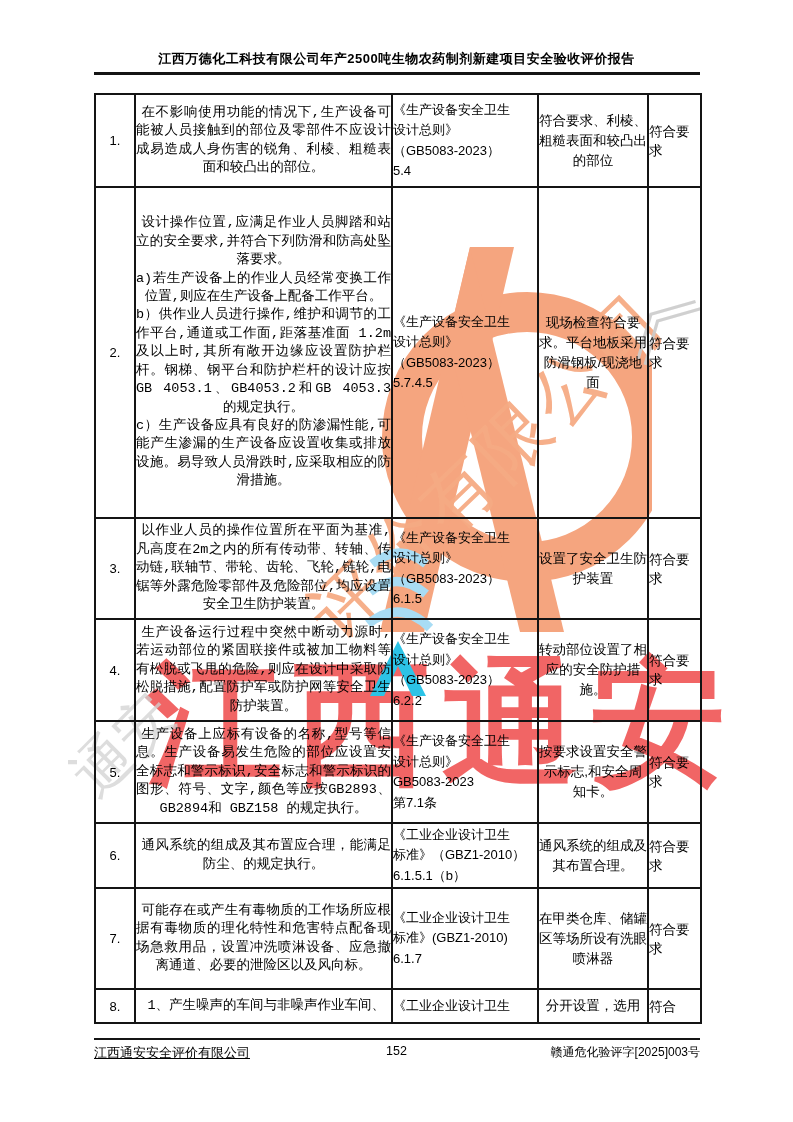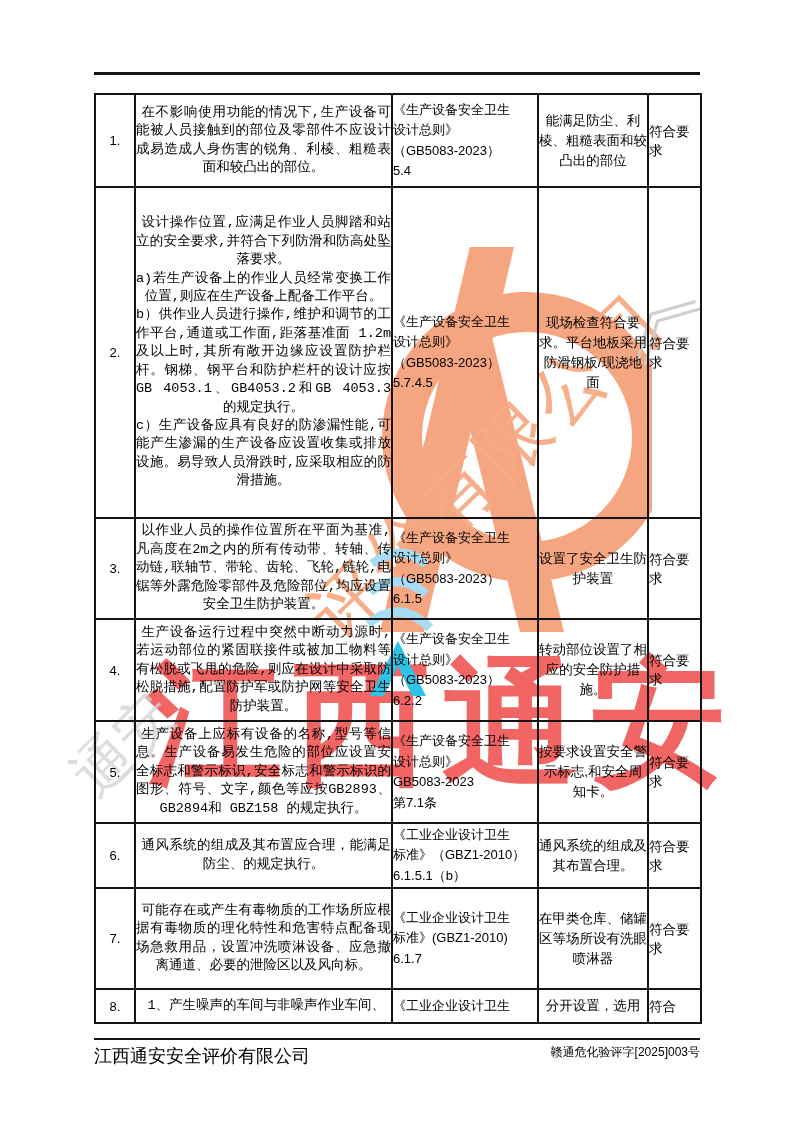--- a/index.html
+++ b/index.html
@@ -72,6 +72,7 @@
     </svg>
   </div>
 
+  <div class="fg header-title">江西万德化工科技有限公司年产2500吨生物农药制剂新建项目安全验收评价报告</div>
   <div class="fg header-rule"></div>
 
   <table class="report">

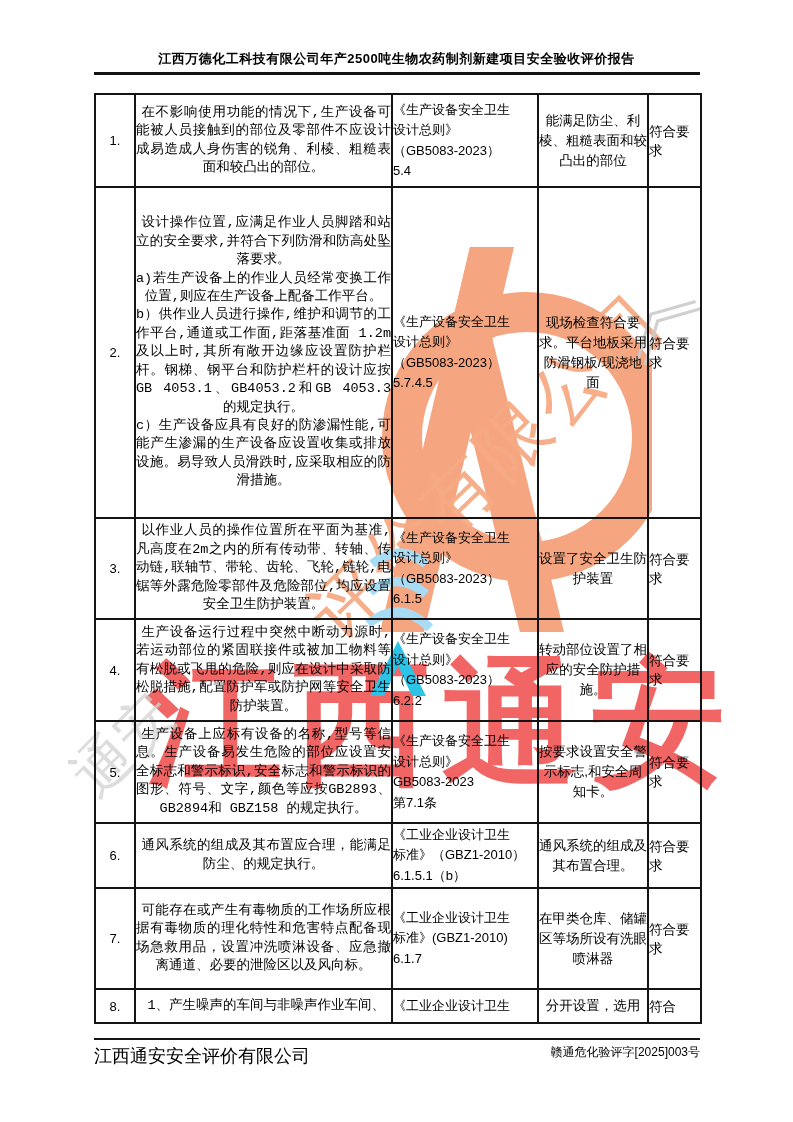--- a/index.html
+++ b/index.html
@@ -91,7 +91,7 @@
 设计总则》
 （GB5083-2023）
 5.4</td>
-        <td class="finding-cell">能满足防尘、利棱、粗糙表面和较凸出的部位</td>
+        <td class="finding-cell">符合要求、利棱、粗糙表面和较凸出的部位</td>
         <td class="concl-cell">符合要求</td>
       </tr>
       <tr style="height:331px">

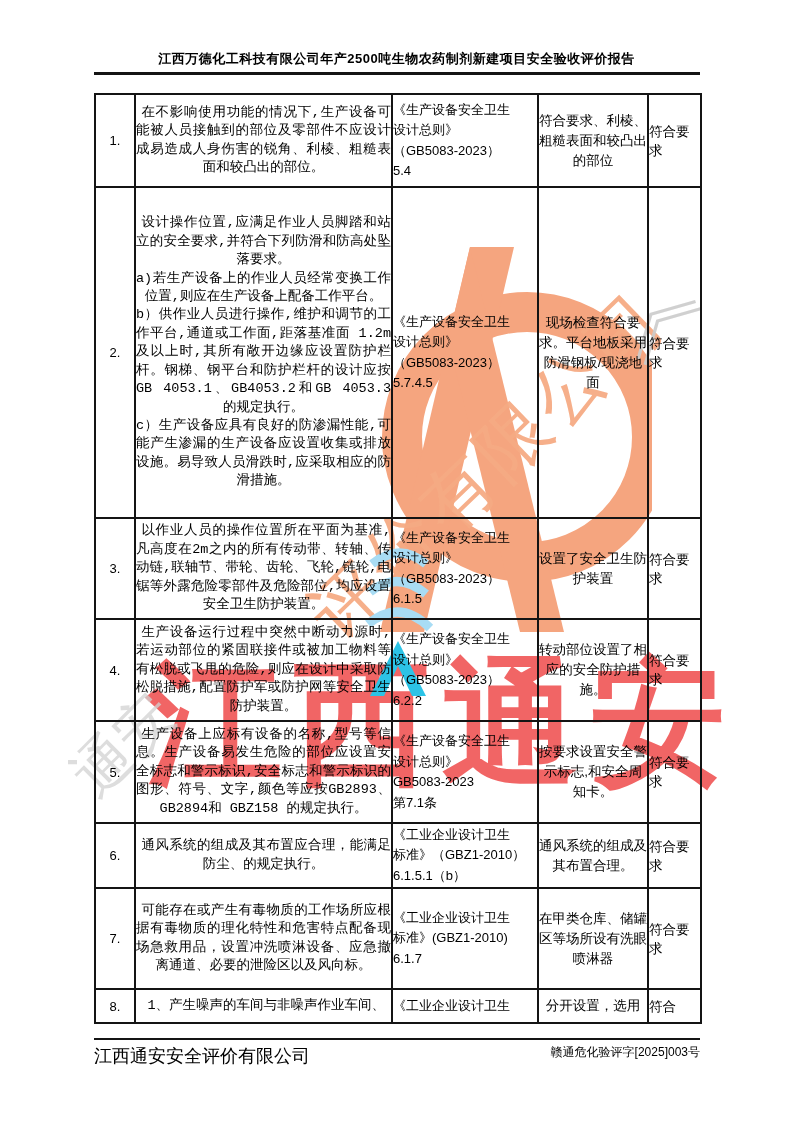--- a/index.html
+++ b/index.html
@@ -45,7 +45,7 @@
   .finding-cell { font-size:13.5px; line-height:20px; text-align:center; padding:1px 4px; }
   .concl-cell { font-size:13.5px; line-height:19px; padding:0 8px; }
   .footer-rule { top:1038px; left:94px; width:606px; height:2px; background:#141414; }
-  .footer-left { top:1044px; left:94px; font-size:18px; }
+  .footer-left { top:1044px; left:94px; font-size:13px; text-decoration:underline; }
   .footer-center { top:1044px; left:0; width:100%; text-align:center; font-size:12.5px; }
   .footer-right { top:1044px; right:93px; font-size:12px; }
 </style>

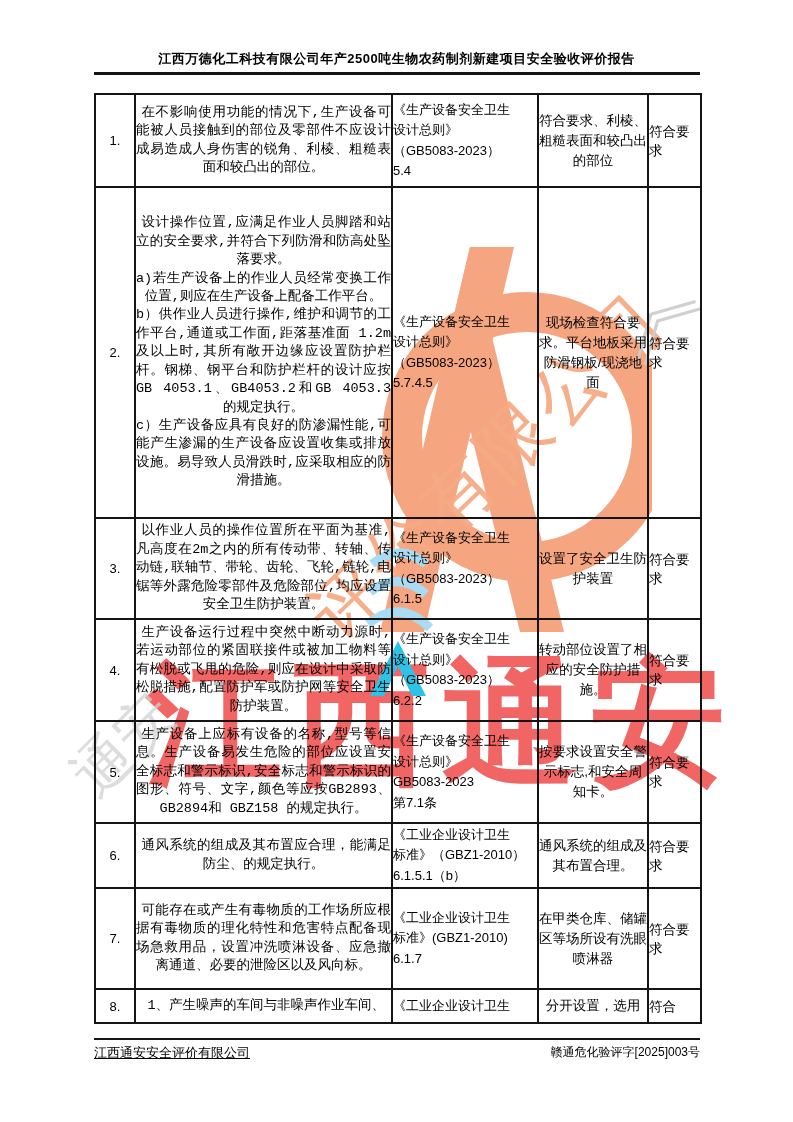--- a/index.html
+++ b/index.html
@@ -166,6 +166,7 @@
   </table>
 
   <div class="fg footer-rule"></div>
+  <div class="fg footer-center">152</div>
   <div class="fg footer-left">江西通安安全评价有限公司</div>
   <div class="fg footer-right">赣通危化验评字[2025]003号</div>
 

